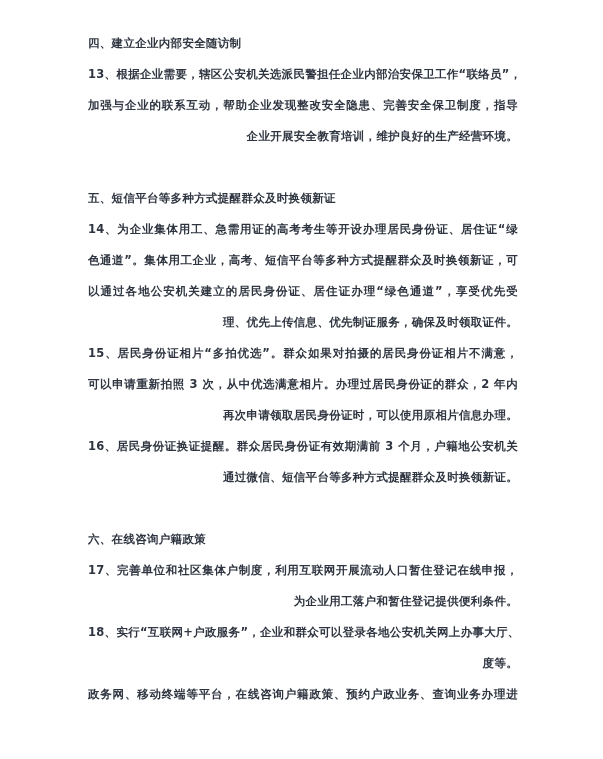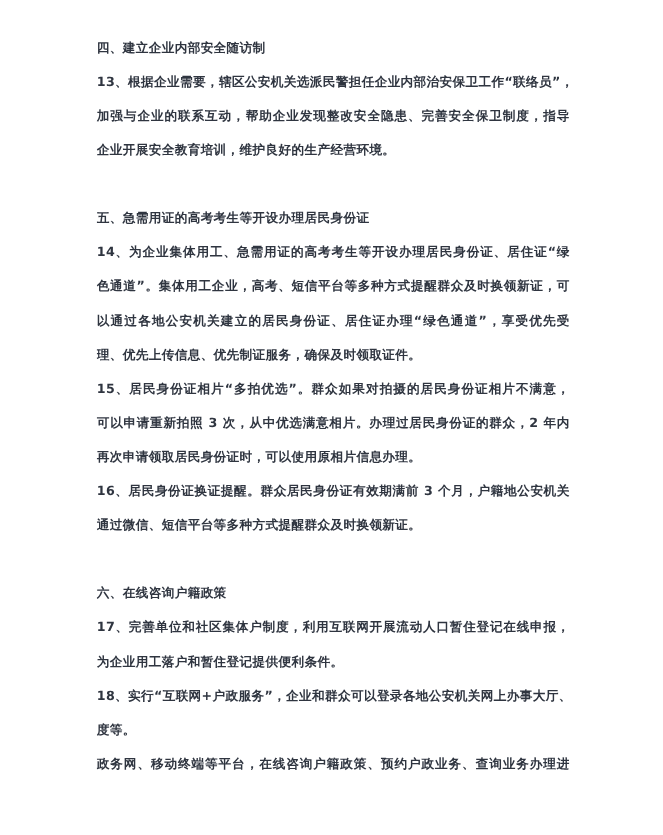--- a/index.html
+++ b/index.html
@@ -28,7 +28,7 @@
     letter-spacing: 0.3px;
     white-space: nowrap;
     overflow: hidden;
-    text-align: left;
+    text-align: right;
   }
   .line.stretch {
     text-align: justify;

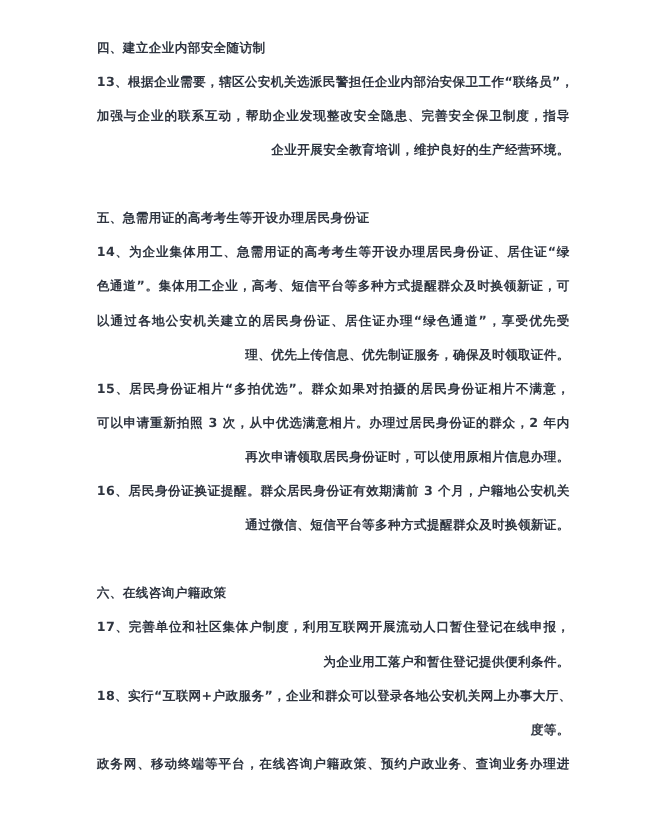--- a/index.html
+++ b/index.html
@@ -56,7 +56,7 @@
         <div class="line">企业开展安全教育培训，维护良好的生产经营环境。</div>
       </div>
       <div class="line spacer"></div>
-      <div class="line heading">五、急需用证的高考考生等开设办理居民身份证</div>
+      <div class="line heading">五、短信平台等多种方式提醒群众及时换领新证</div>
       <div class="paragraph">
         <div class="line stretch">14、为企业集体用工、急需用证的高考考生等开设办理居民身份证、居住证“绿</div>
         <div class="line stretch">色通道”。集体用工企业，高考、短信平台等多种方式提醒群众及时换领新证，可</div>

